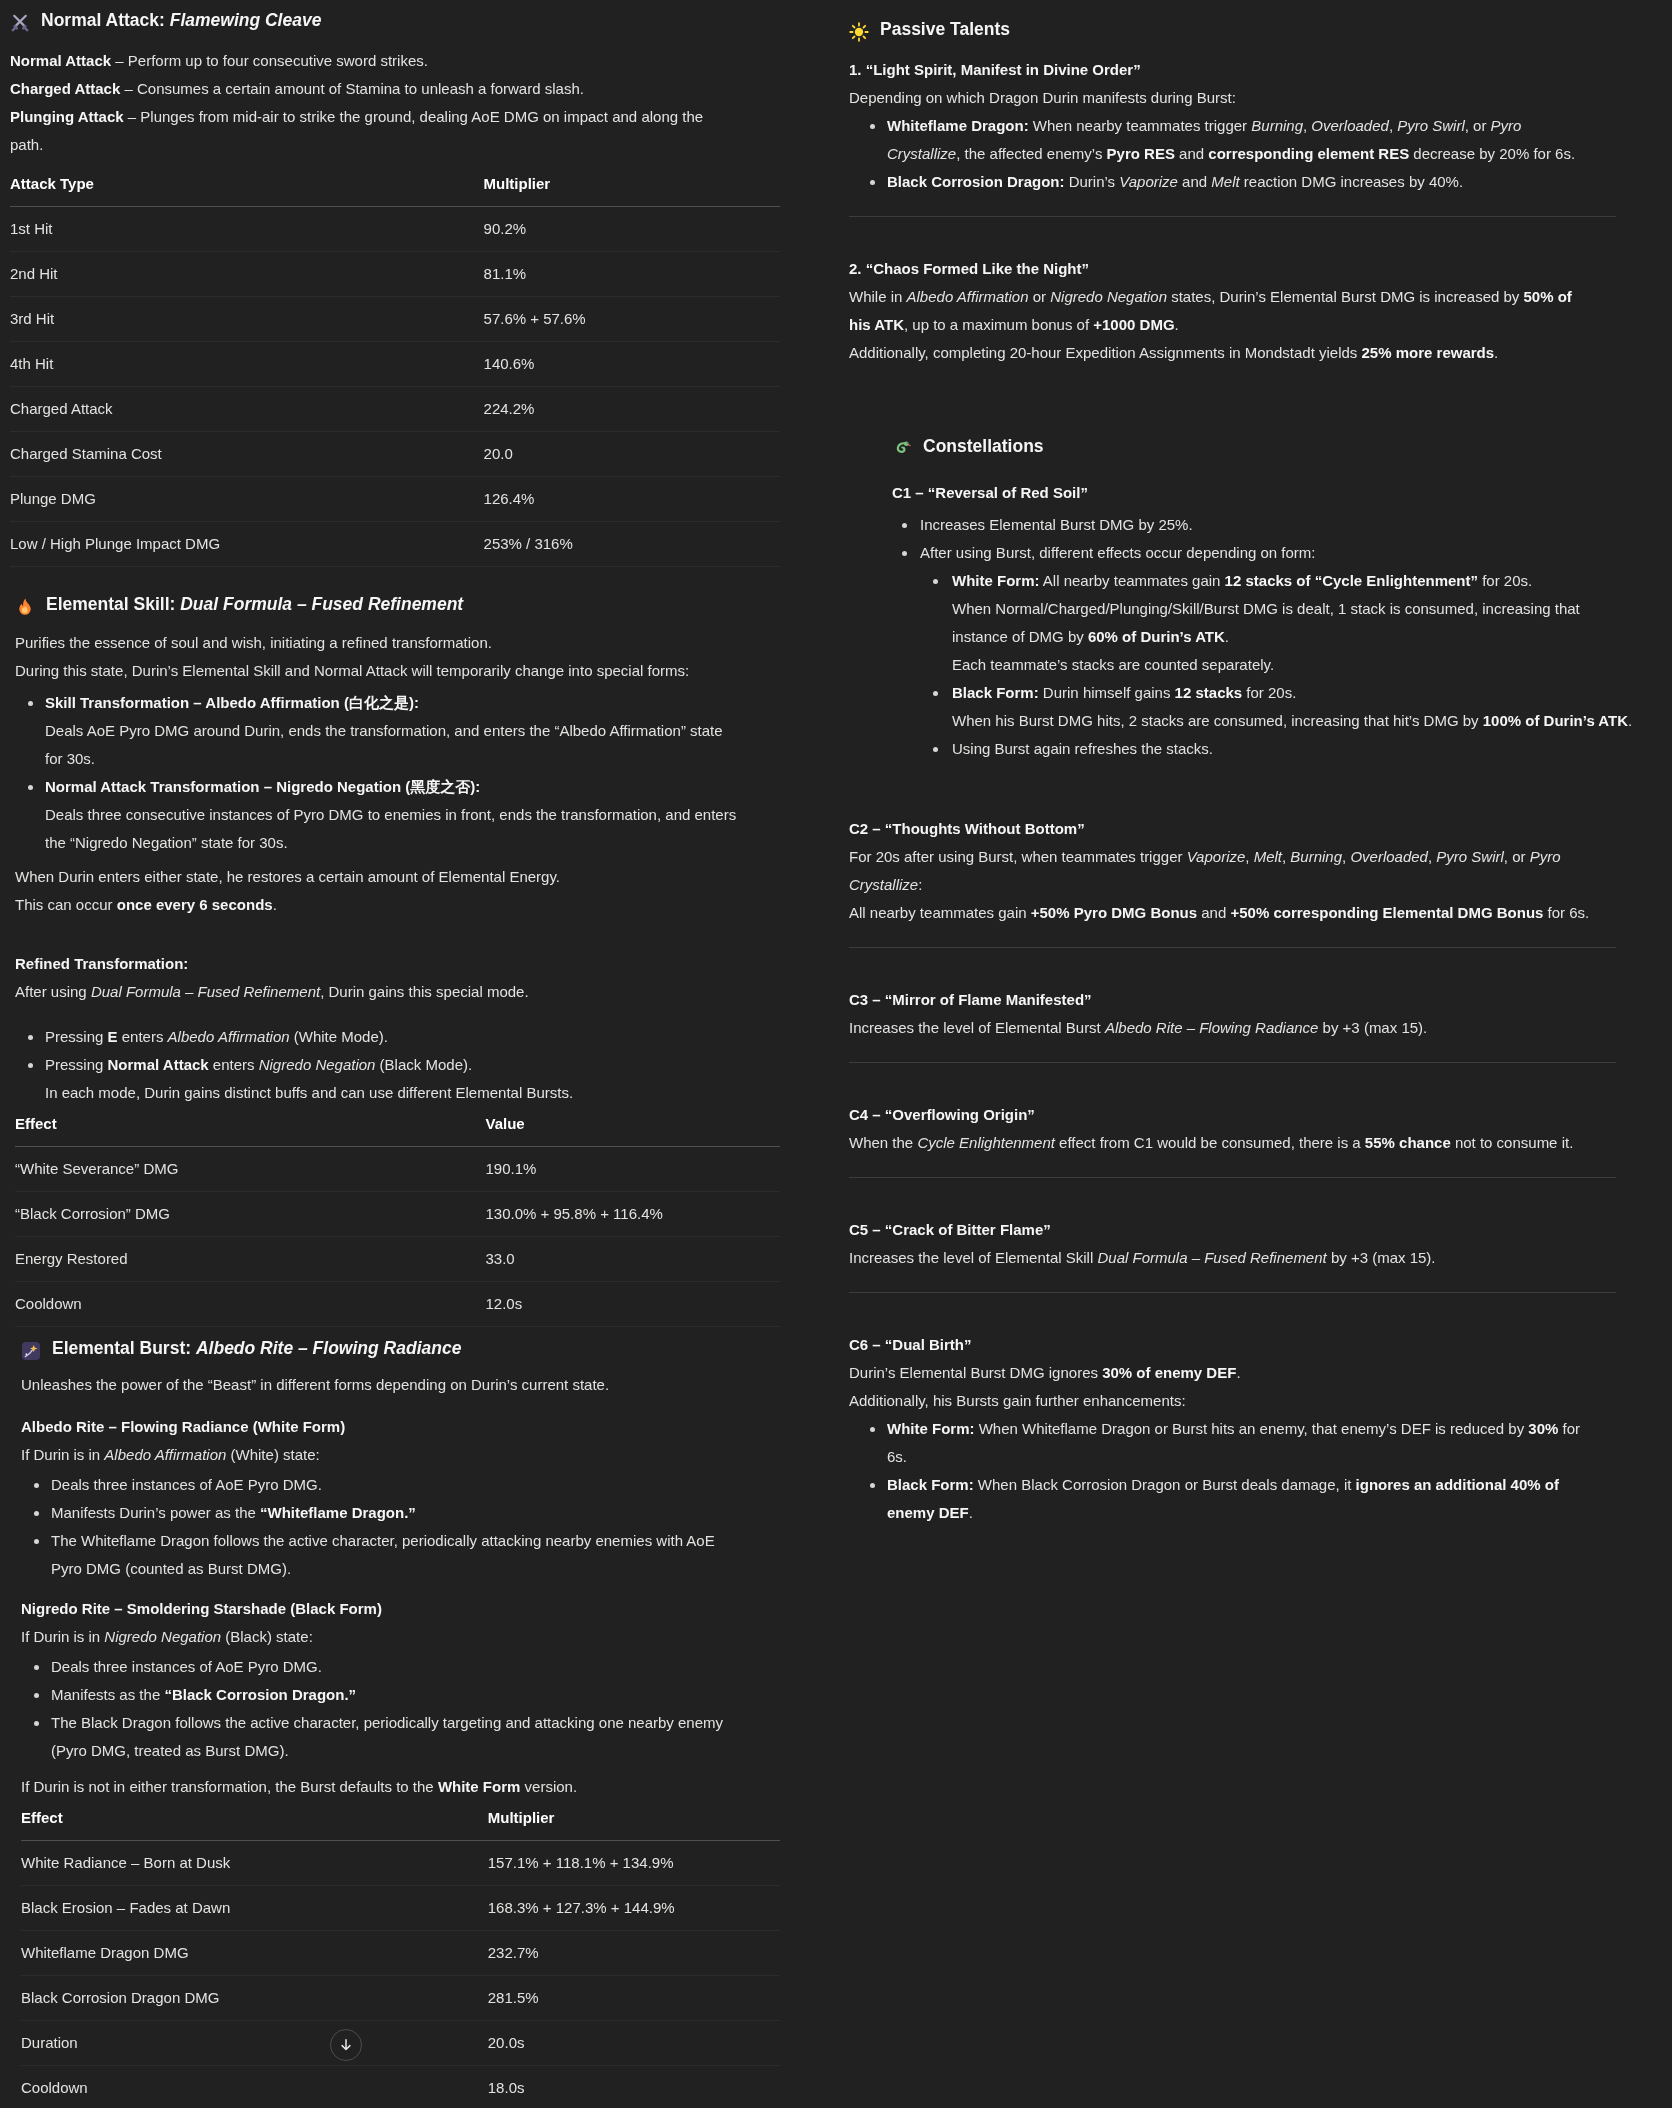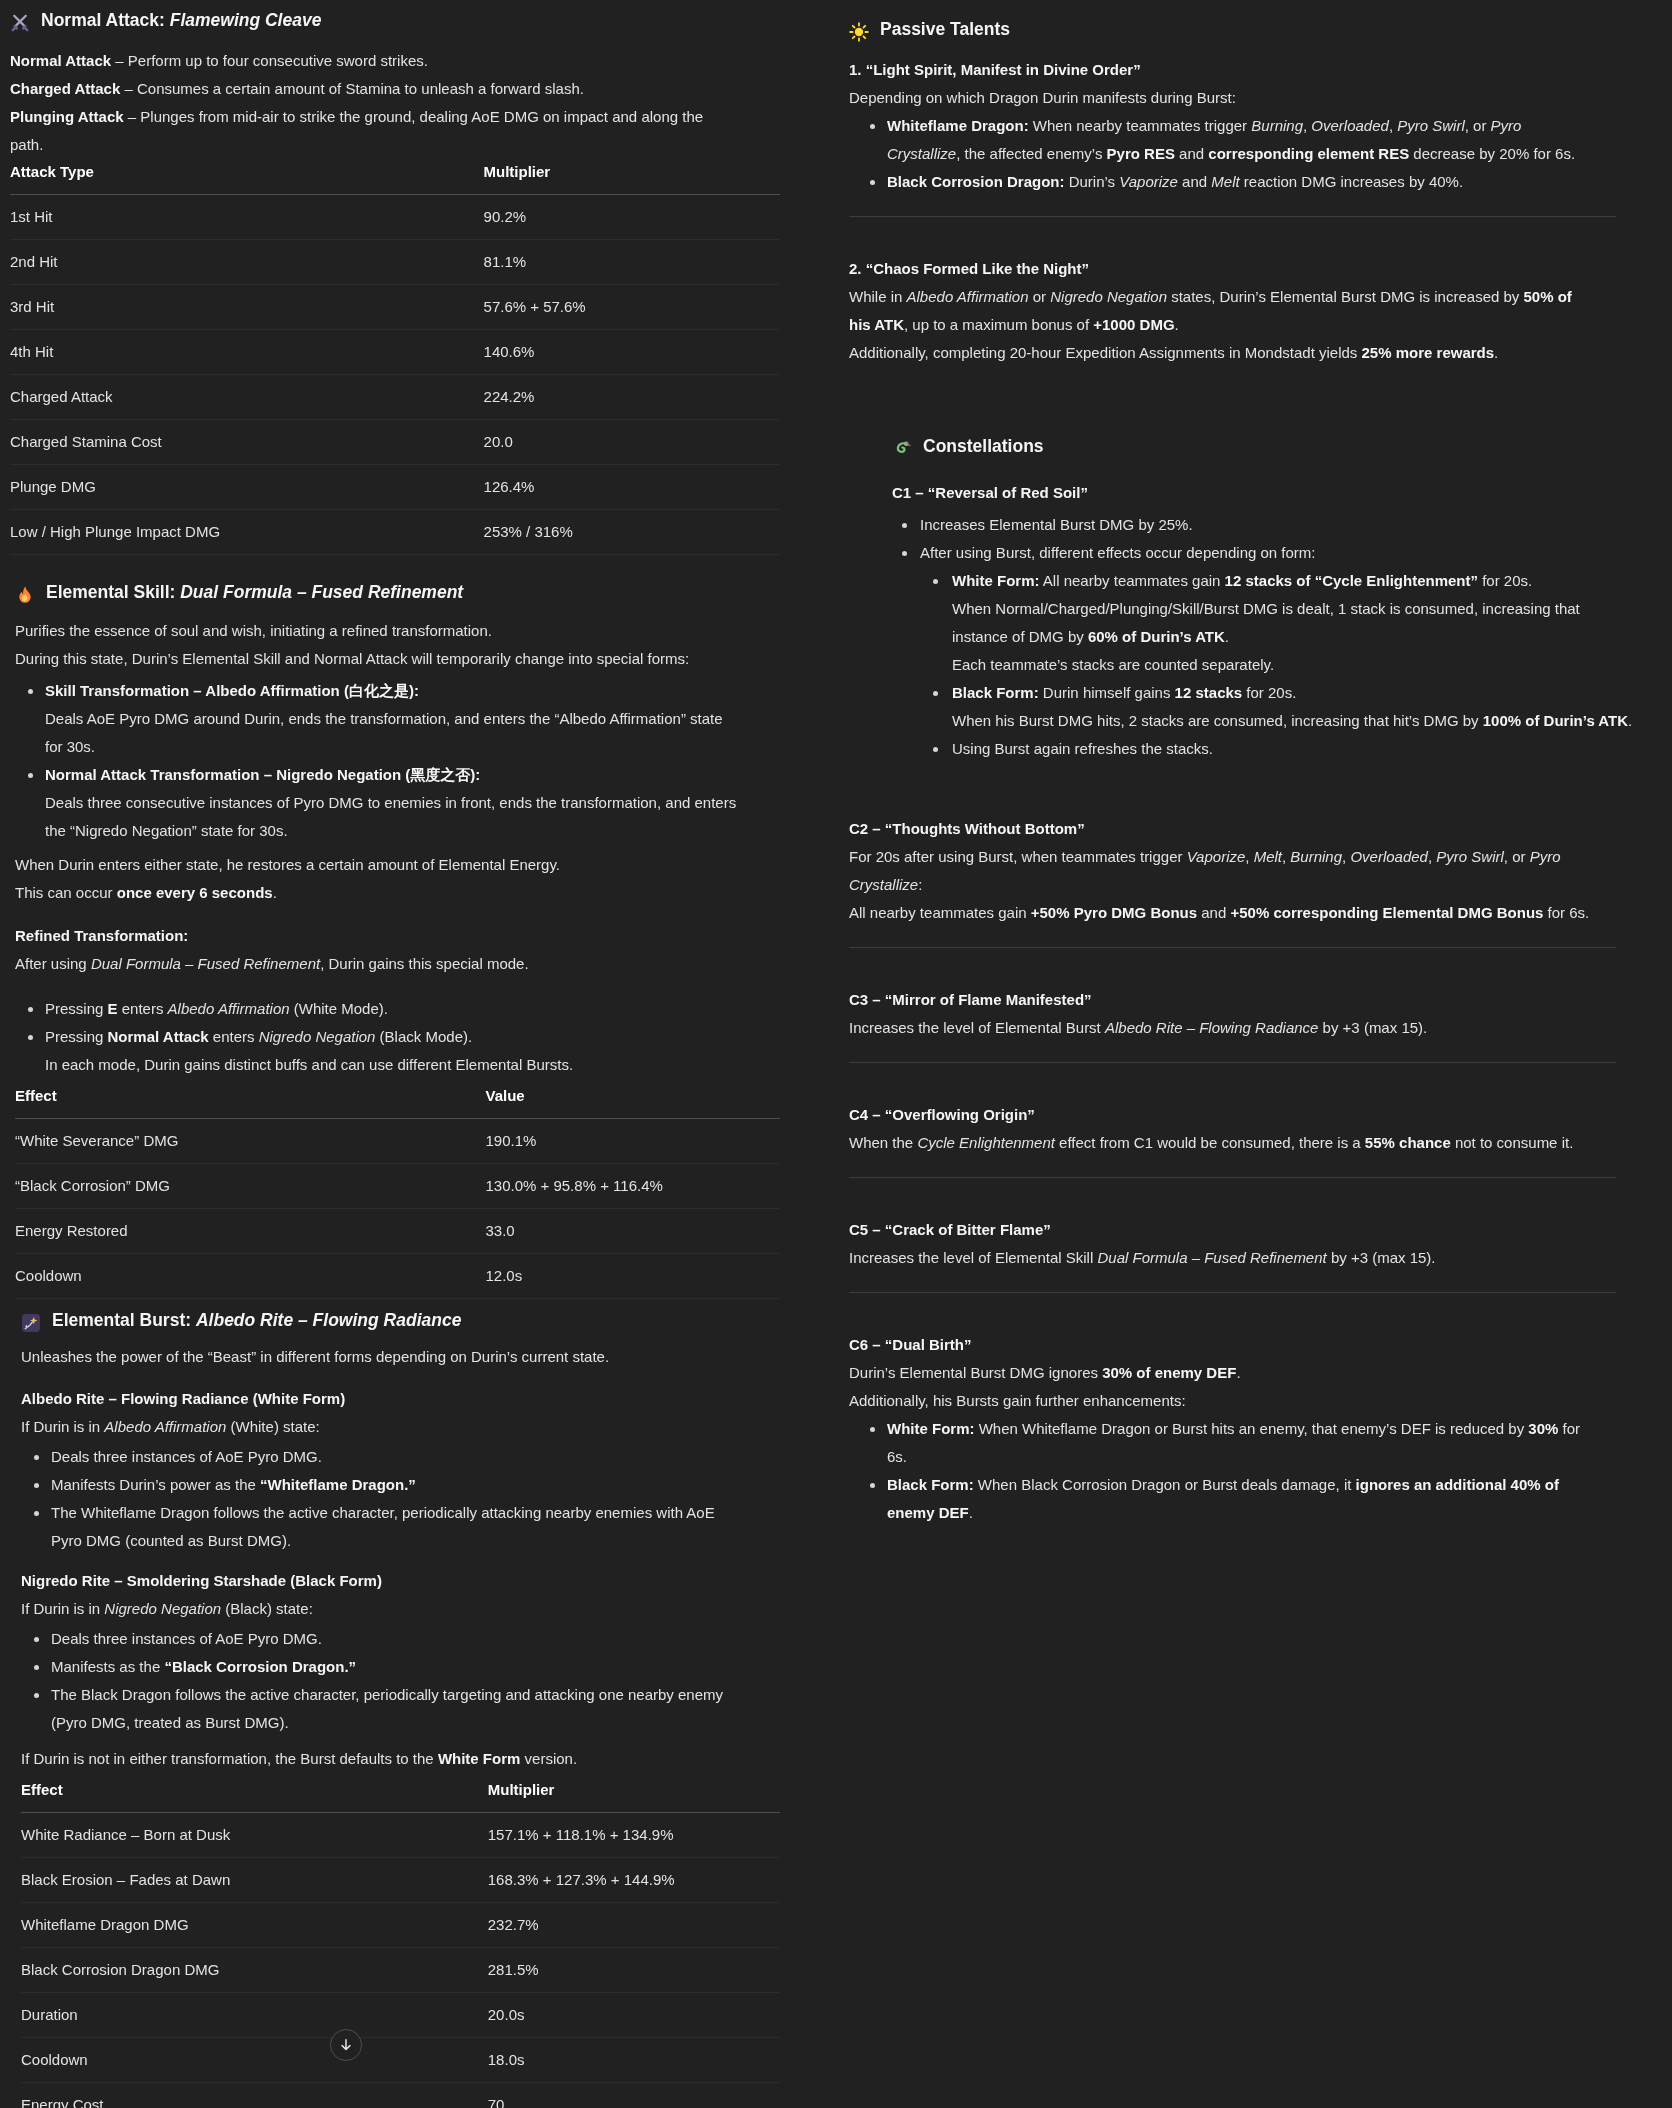--- a/index.html
+++ b/index.html
@@ -86,7 +86,7 @@
       <div class="line"><span>path.</span></div>
     </div>
 
-  <table class="tbl" style="">
+  <table class="tbl" style="margin-top:12px">
       <thead>
         <tr>
           <th>Attack Type</th>

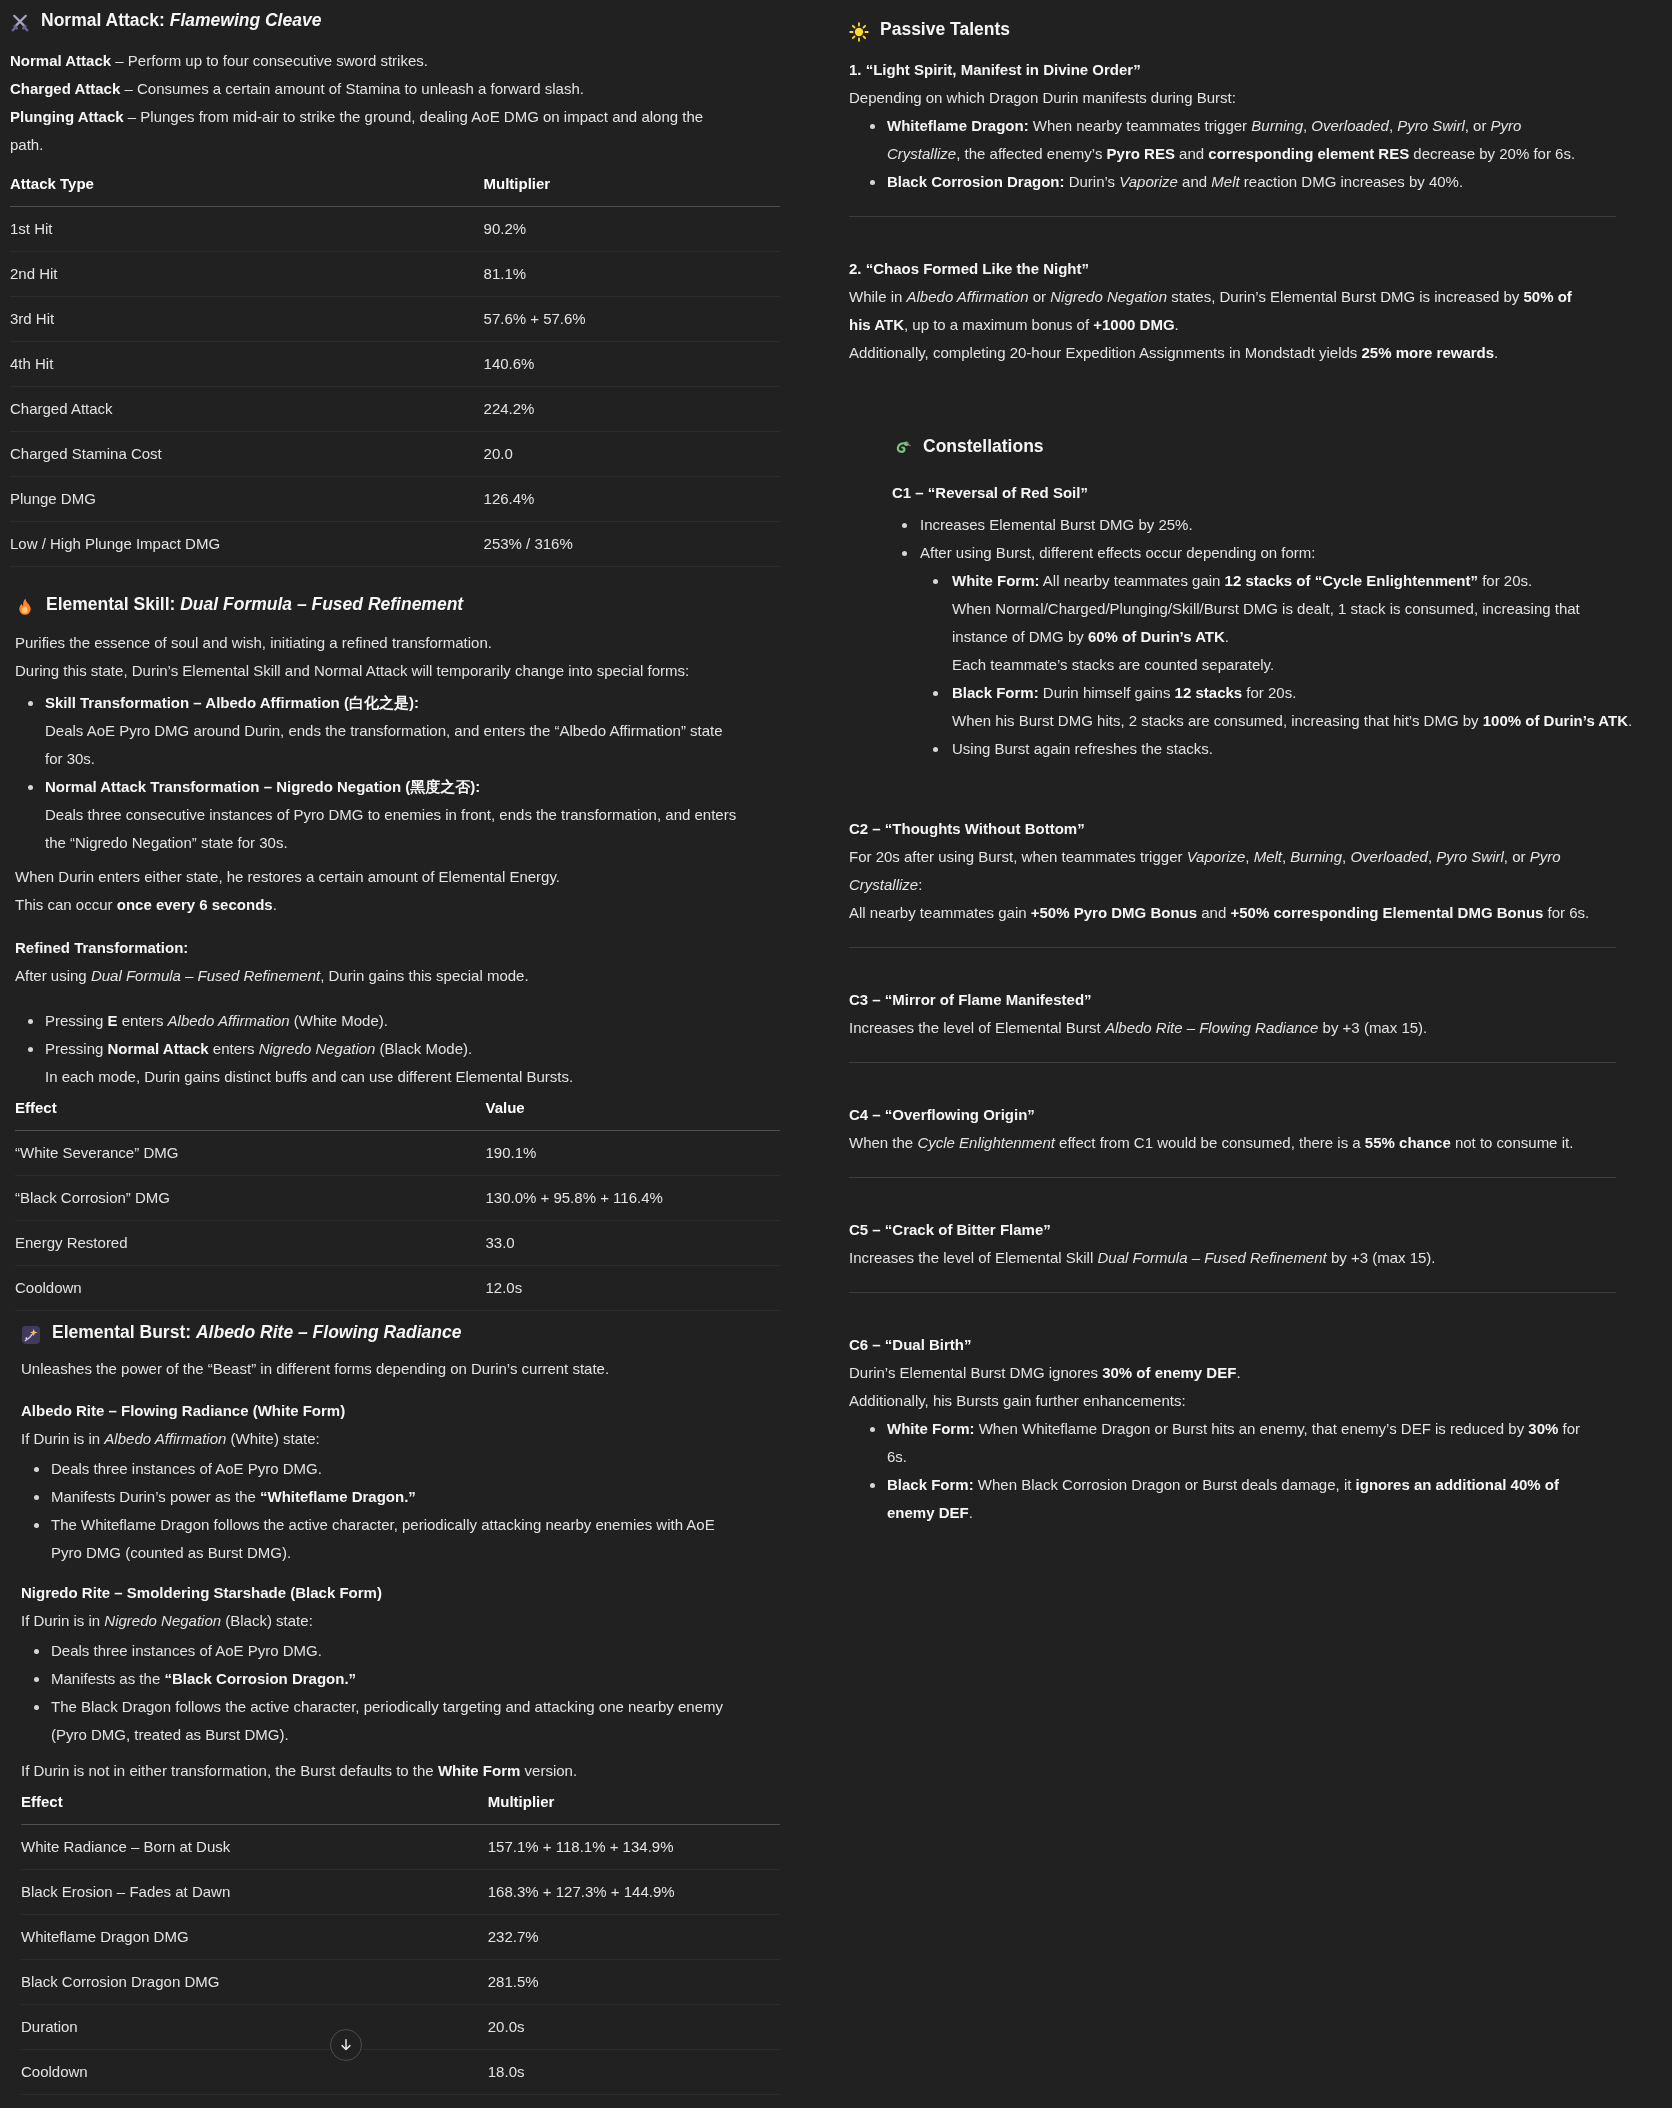--- a/index.html
+++ b/index.html
@@ -159,7 +159,7 @@
         <div class="line"><span>When Durin enters either state, he restores a certain amount of Elemental Energy.</span></div>
         <div class="line"><span>This can occur </span><span class="b">once every 6 seconds</span><span>.</span></div>
       </div>
-    <div style="margin-top:15px">
+    <div style="margin-top:31px">
         <div class="line"><span class="b">Refined Transformation:</span></div>
         <div class="line"><span>After using </span><span class="i">Dual Formula – Fused Refinement</span><span>, Durin gains this special mode.</span></div>
       </div>

